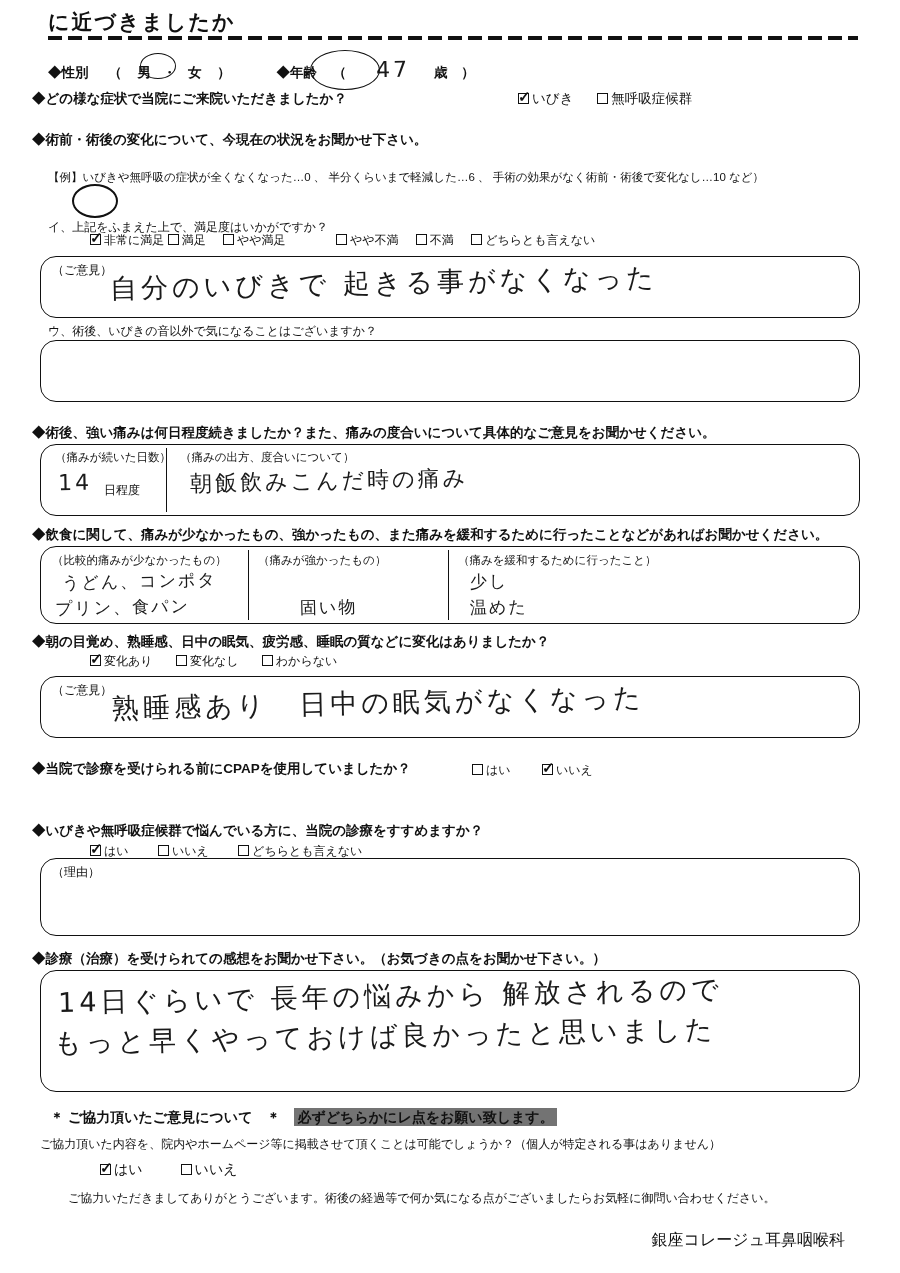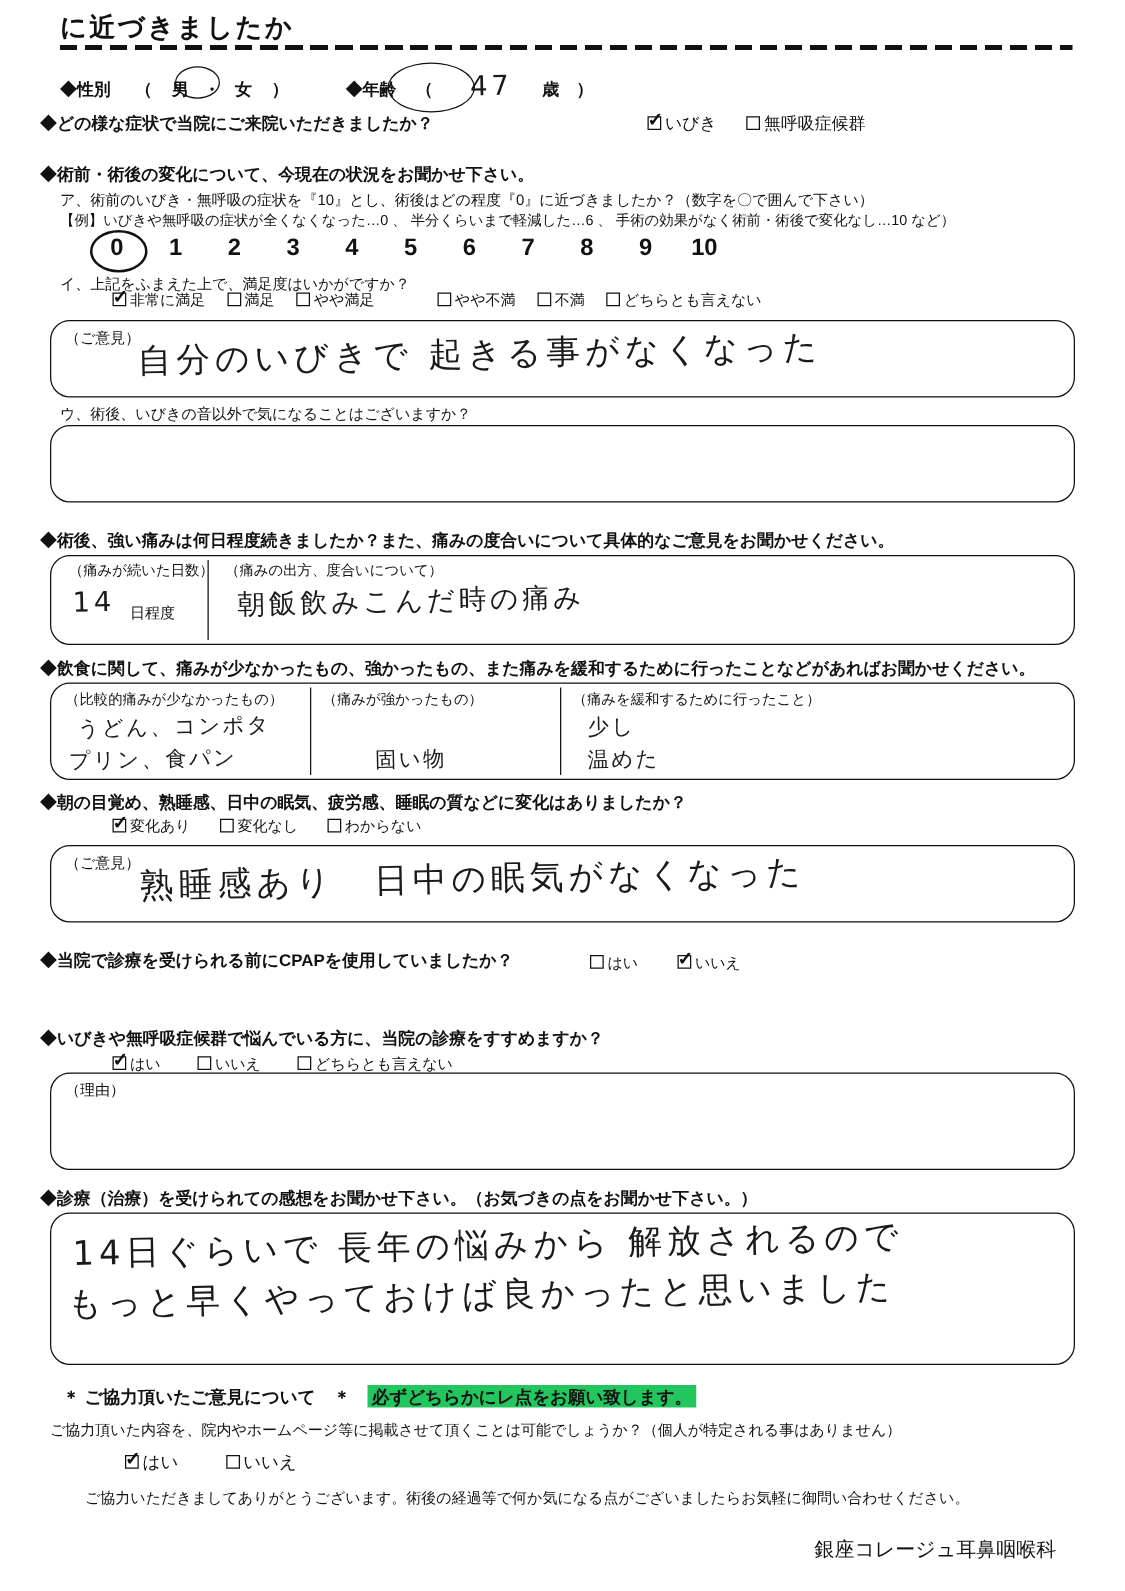--- a/index.html
+++ b/index.html
@@ -103,7 +103,6 @@
   </div>
 
   <div class="row q" style="left:32px; top:131px;">◆術前・術後の変化について、今現在の状況をお聞かせ下さい。</div>
-  <div class="row sm" style="left:48px; top:152px;">ア、術前のいびき・無呼吸の症状を『10』とし、術後はどの程度『0』に近づきましたか？（数字を〇で囲んで下さい）</div>
   <div class="row xs" style="left:48px; top:170px;">【例】いびきや無呼吸の症状が全くなくなった…0 、 半分くらいまで軽減した…6 、 手術の効果がなく術前・術後で変化なし…10 など）</div>
 
   <div class="scale-nums" style="left:70px; top:188px;">

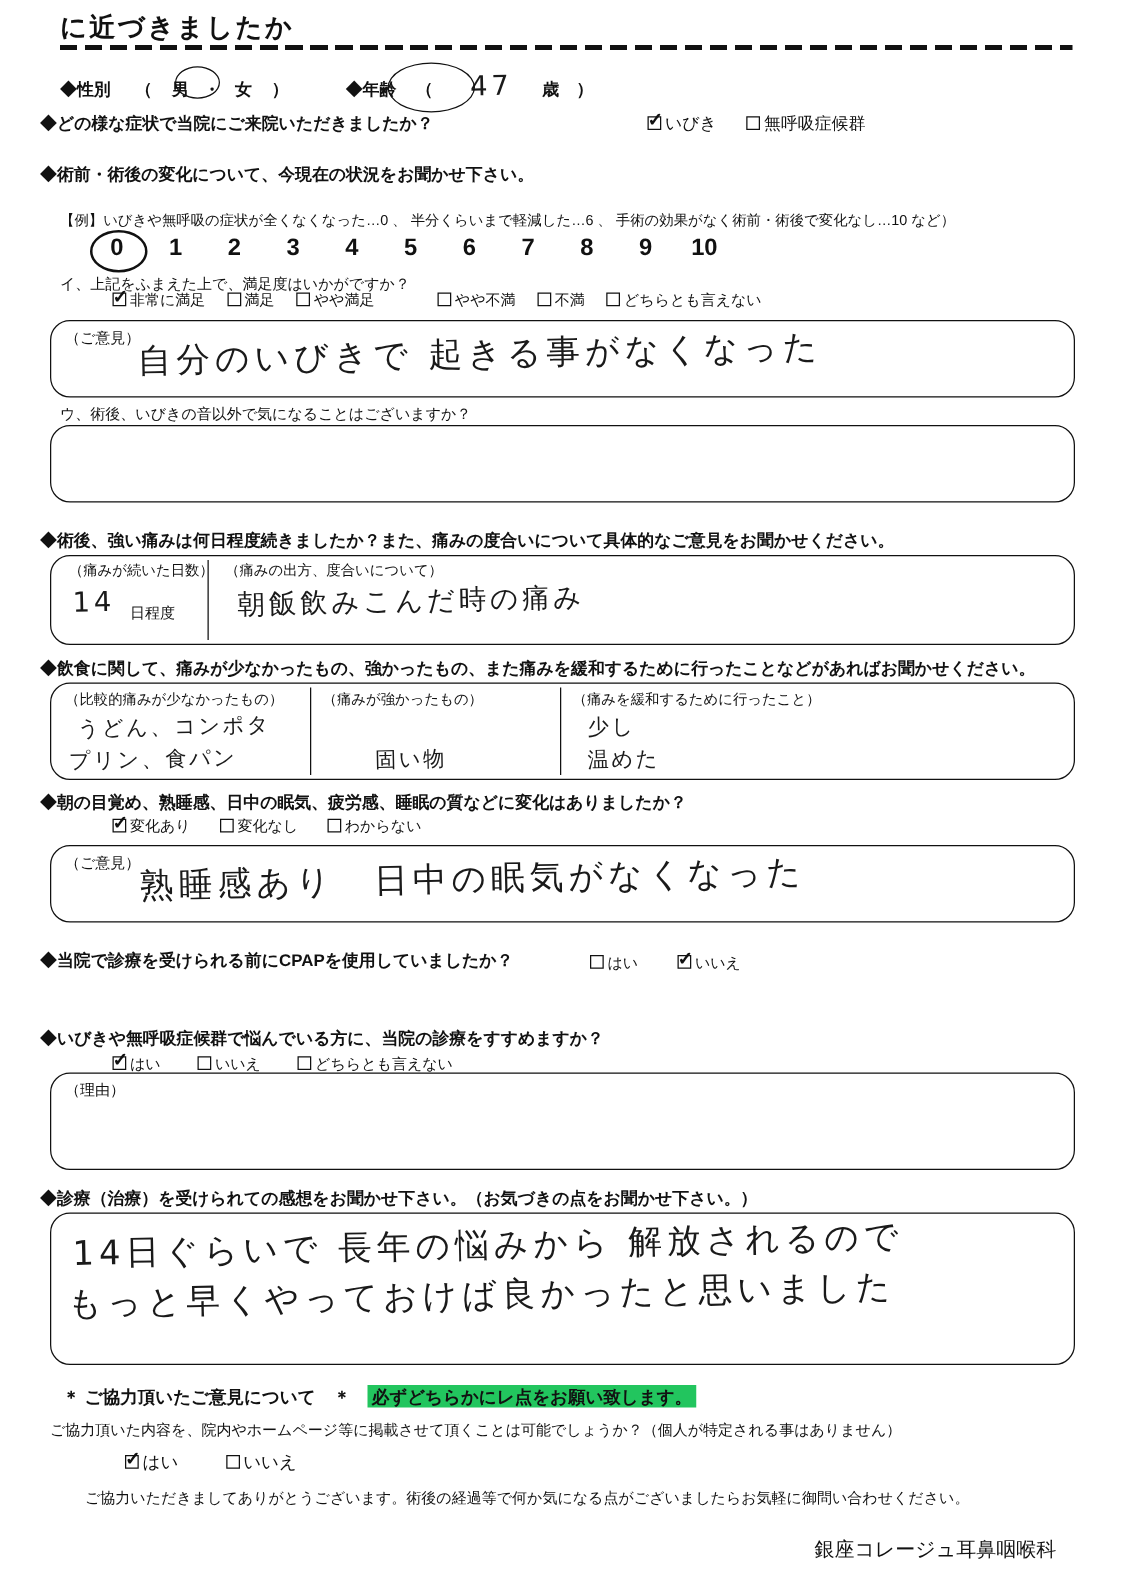--- a/index.html
+++ b/index.html
@@ -105,9 +105,6 @@
   <div class="row q" style="left:32px; top:131px;">◆術前・術後の変化について、今現在の状況をお聞かせ下さい。</div>
   <div class="row xs" style="left:48px; top:170px;">【例】いびきや無呼吸の症状が全くなくなった…0 、 半分くらいまで軽減した…6 、 手術の効果がなく術前・術後で変化なし…10 など）</div>
 
-  <div class="scale-nums" style="left:70px; top:188px;">
-    <span>0</span><span>1</span><span>2</span><span>3</span><span>4</span><span>5</span><span>6</span><span>7</span><span>8</span><span>9</span><span>10</span>
-  </div>
   <div class="circleO" style="left:72px; top:184px;"></div>
 
   <div class="row sm" style="left:48px; top:219px;">イ、上記をふまえた上で、満足度はいかがですか？</div>

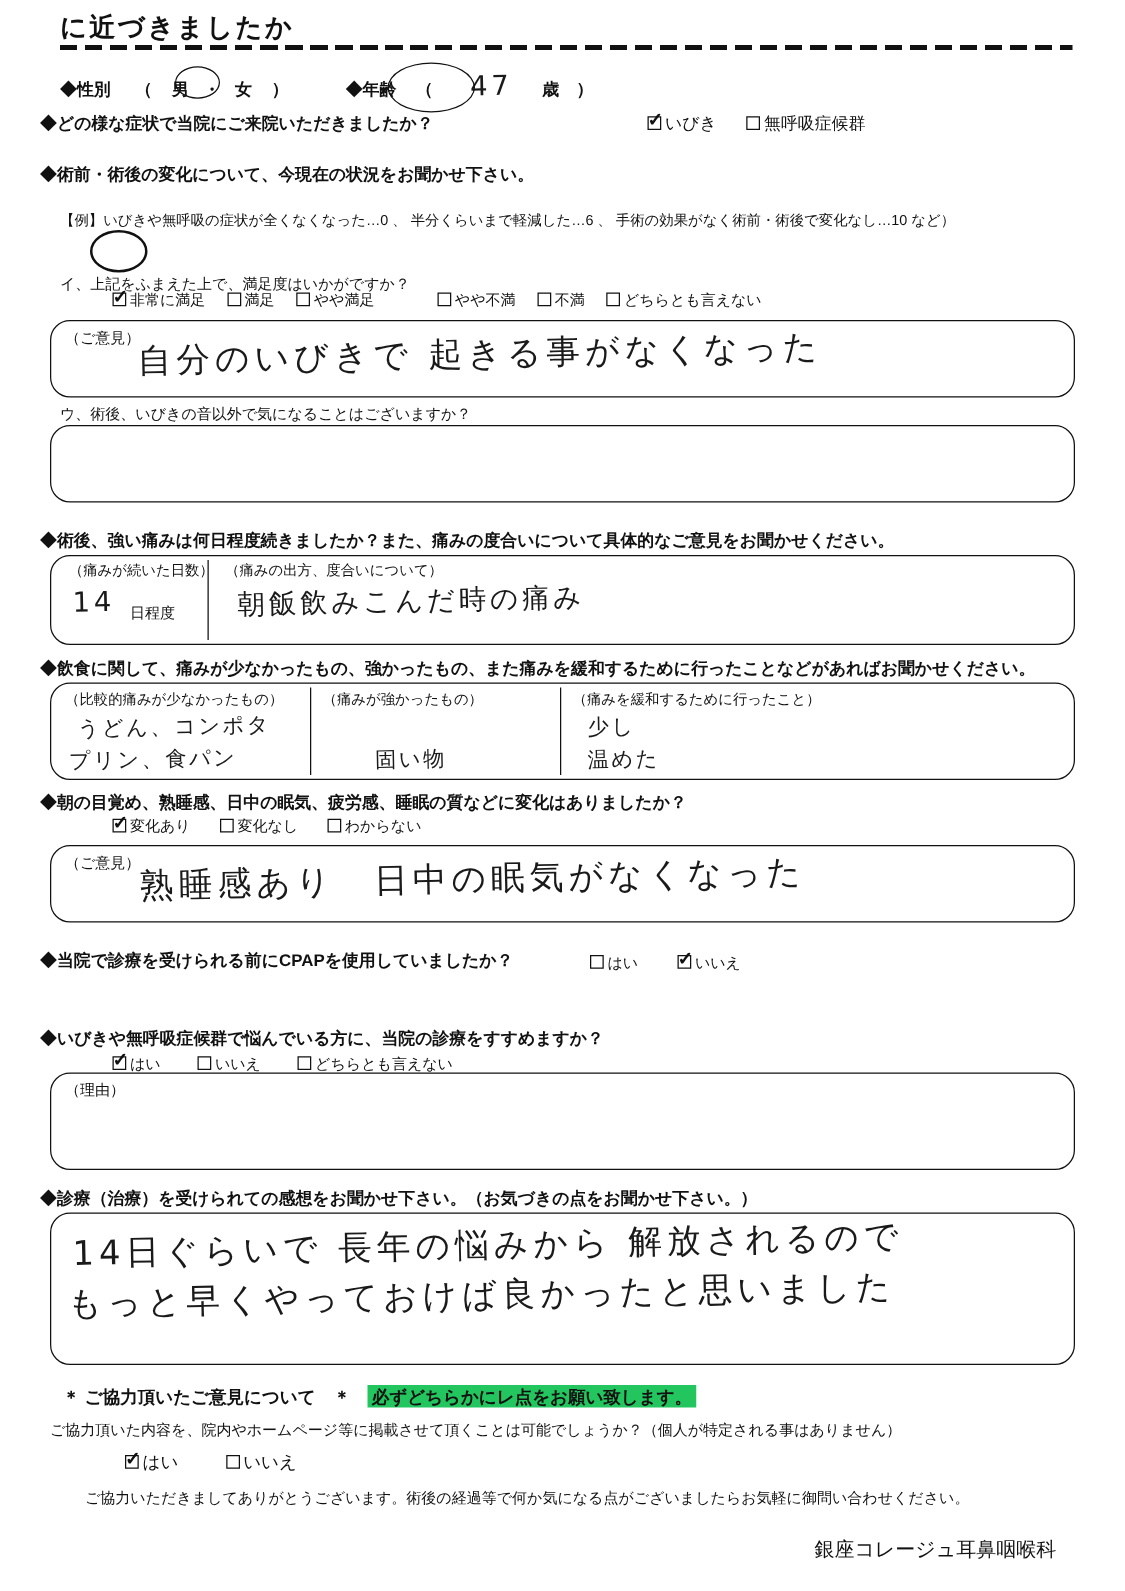--- a/index.html
+++ b/index.html
@@ -110,7 +110,7 @@
   <div class="row sm" style="left:48px; top:219px;">イ、上記をふまえた上で、満足度はいかがですか？</div>
   <div class="row sm" style="left:90px; top:232px;">
     <span><span class="cb checked"></span><span>非常に満足</span></span>
-    <span style="margin-left:14px;"><span class="cb"></span><span>満足</span></span>
+    <span style=""><span class="cb"></span><span>満足</span></span>
     <span style="margin-left:14px;"><span class="cb"></span><span>やや満足</span></span>
     <span style="margin-left:14px;padding-left:33px;"><span class="cb"></span><span>やや不満</span></span>
     <span style="margin-left:14px;"><span class="cb"></span><span>不満</span></span>

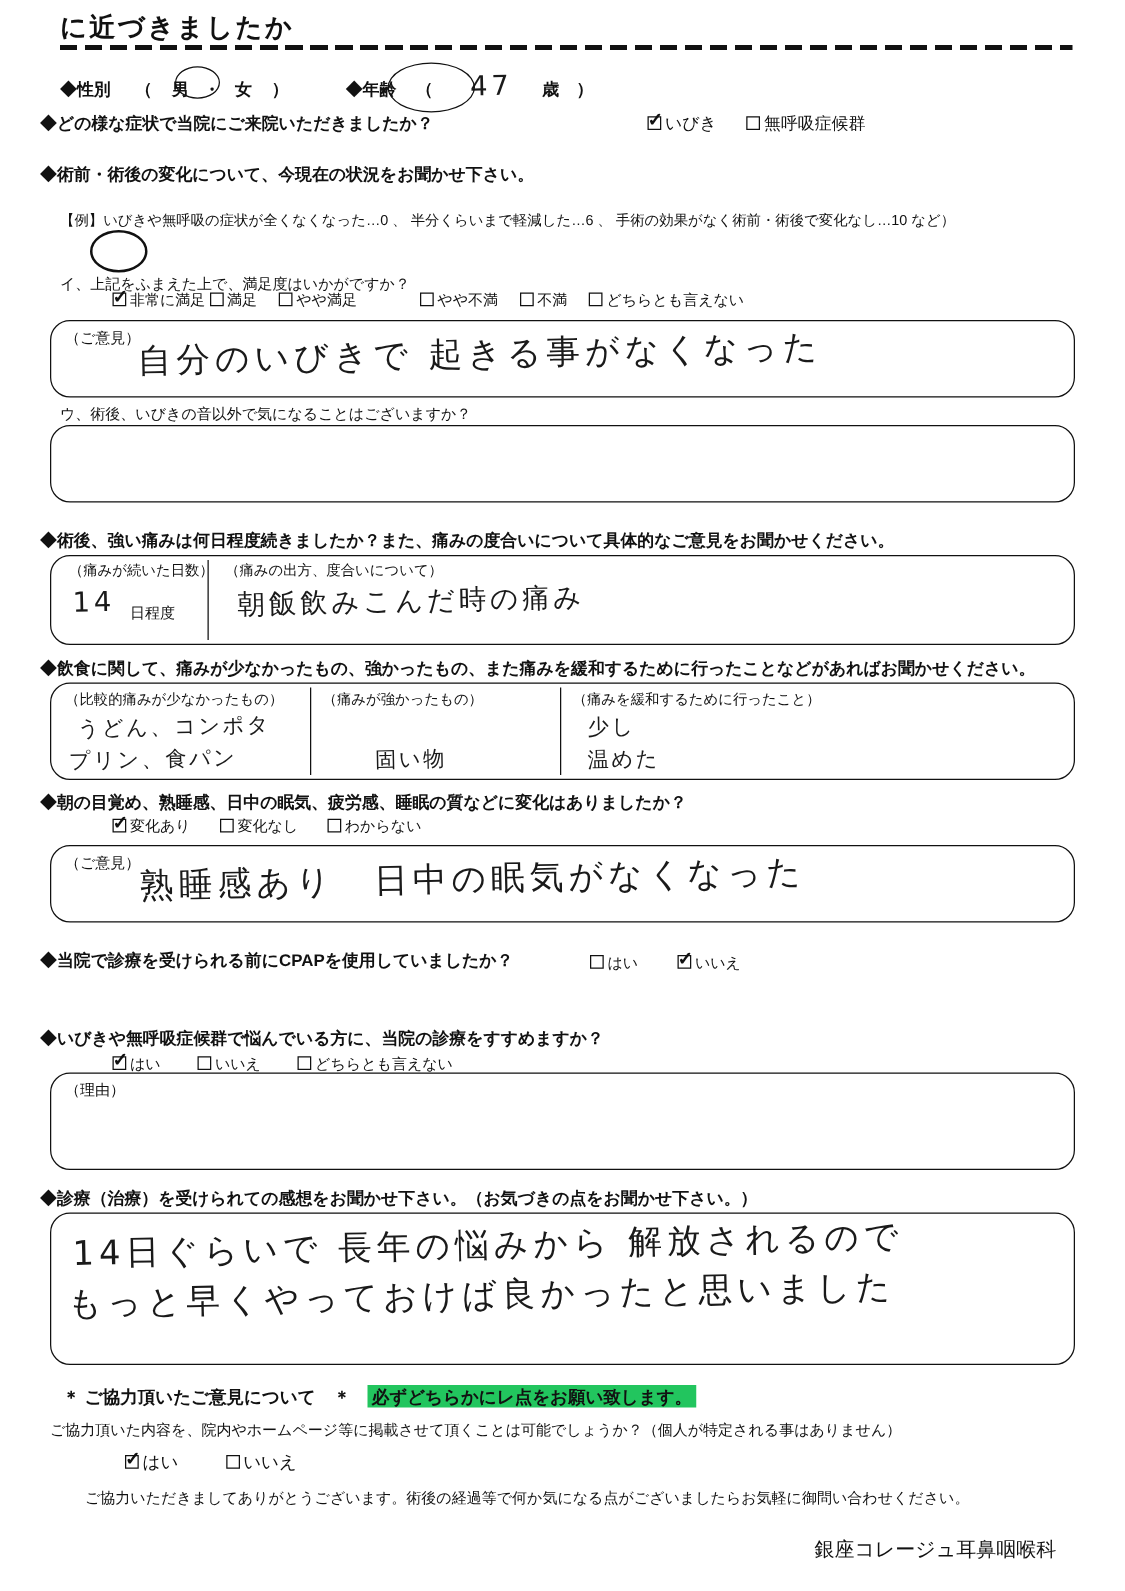--- a/index.html
+++ b/index.html
@@ -63,7 +63,7 @@
 
   .footer-sig { position:absolute; right:55px; bottom:22px; font-size:16px; font-weight:400; font-family:"Liberation Serif", serif;padding-left:35px; }
 
-  .hl { background:#22c55e; padding:1px 3px; font-weight:700; }
+  .hl { background:#737373; padding:1px 3px; font-weight:700; }
 
   .agecircle { position:absolute; width:70px; height:40px; border:1.6px solid #111; border-radius:50%; }
 </style>

